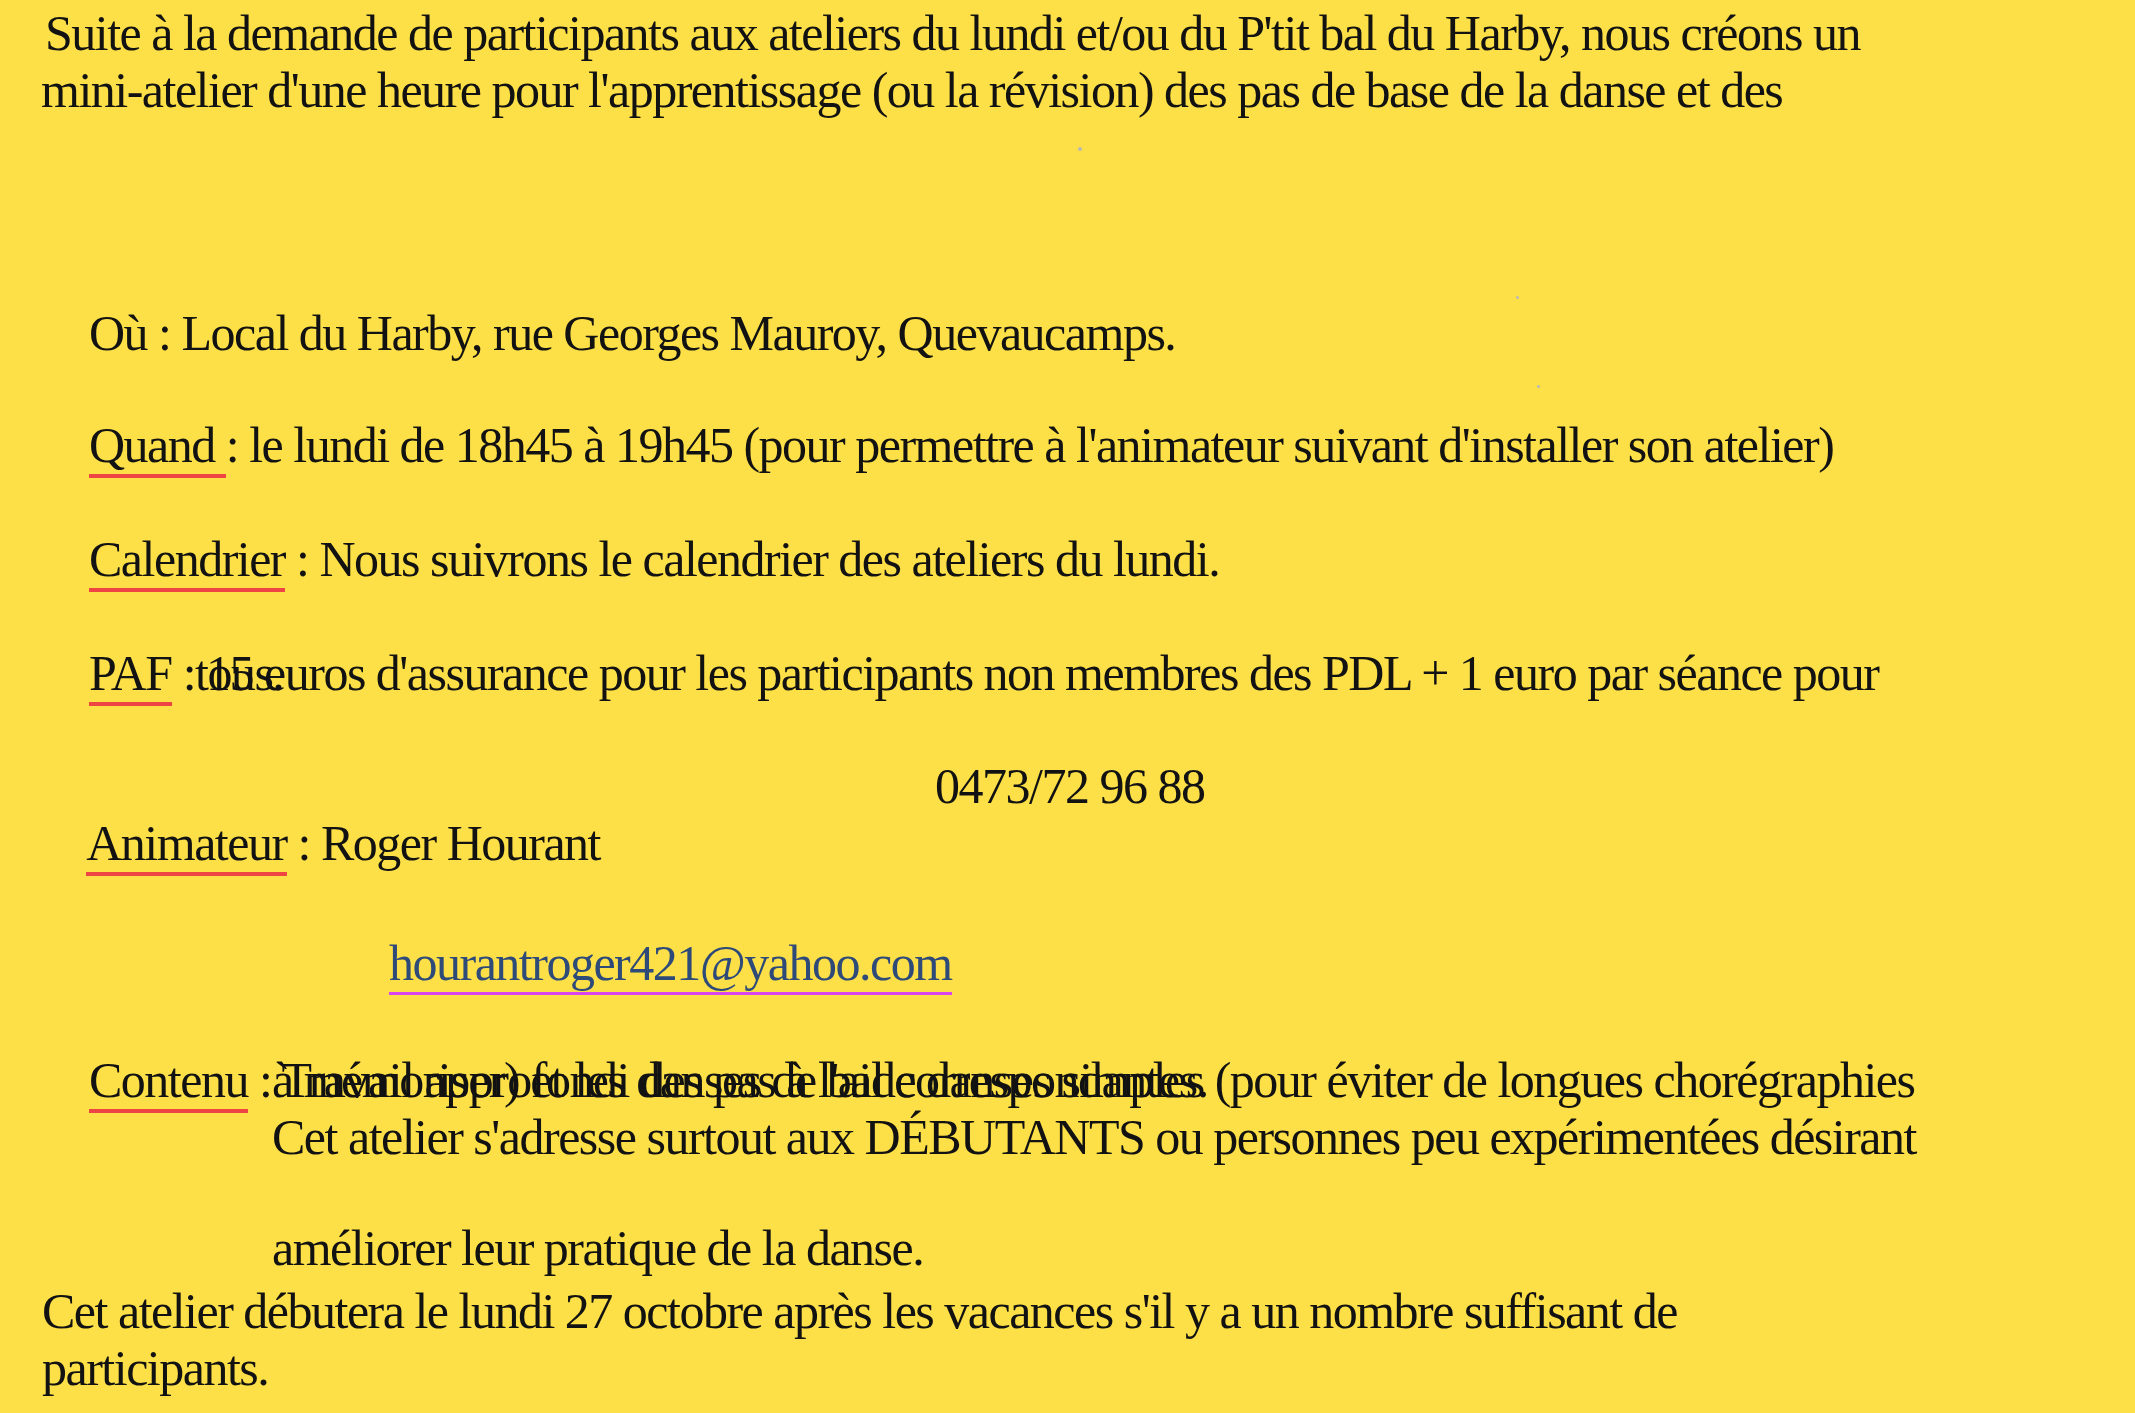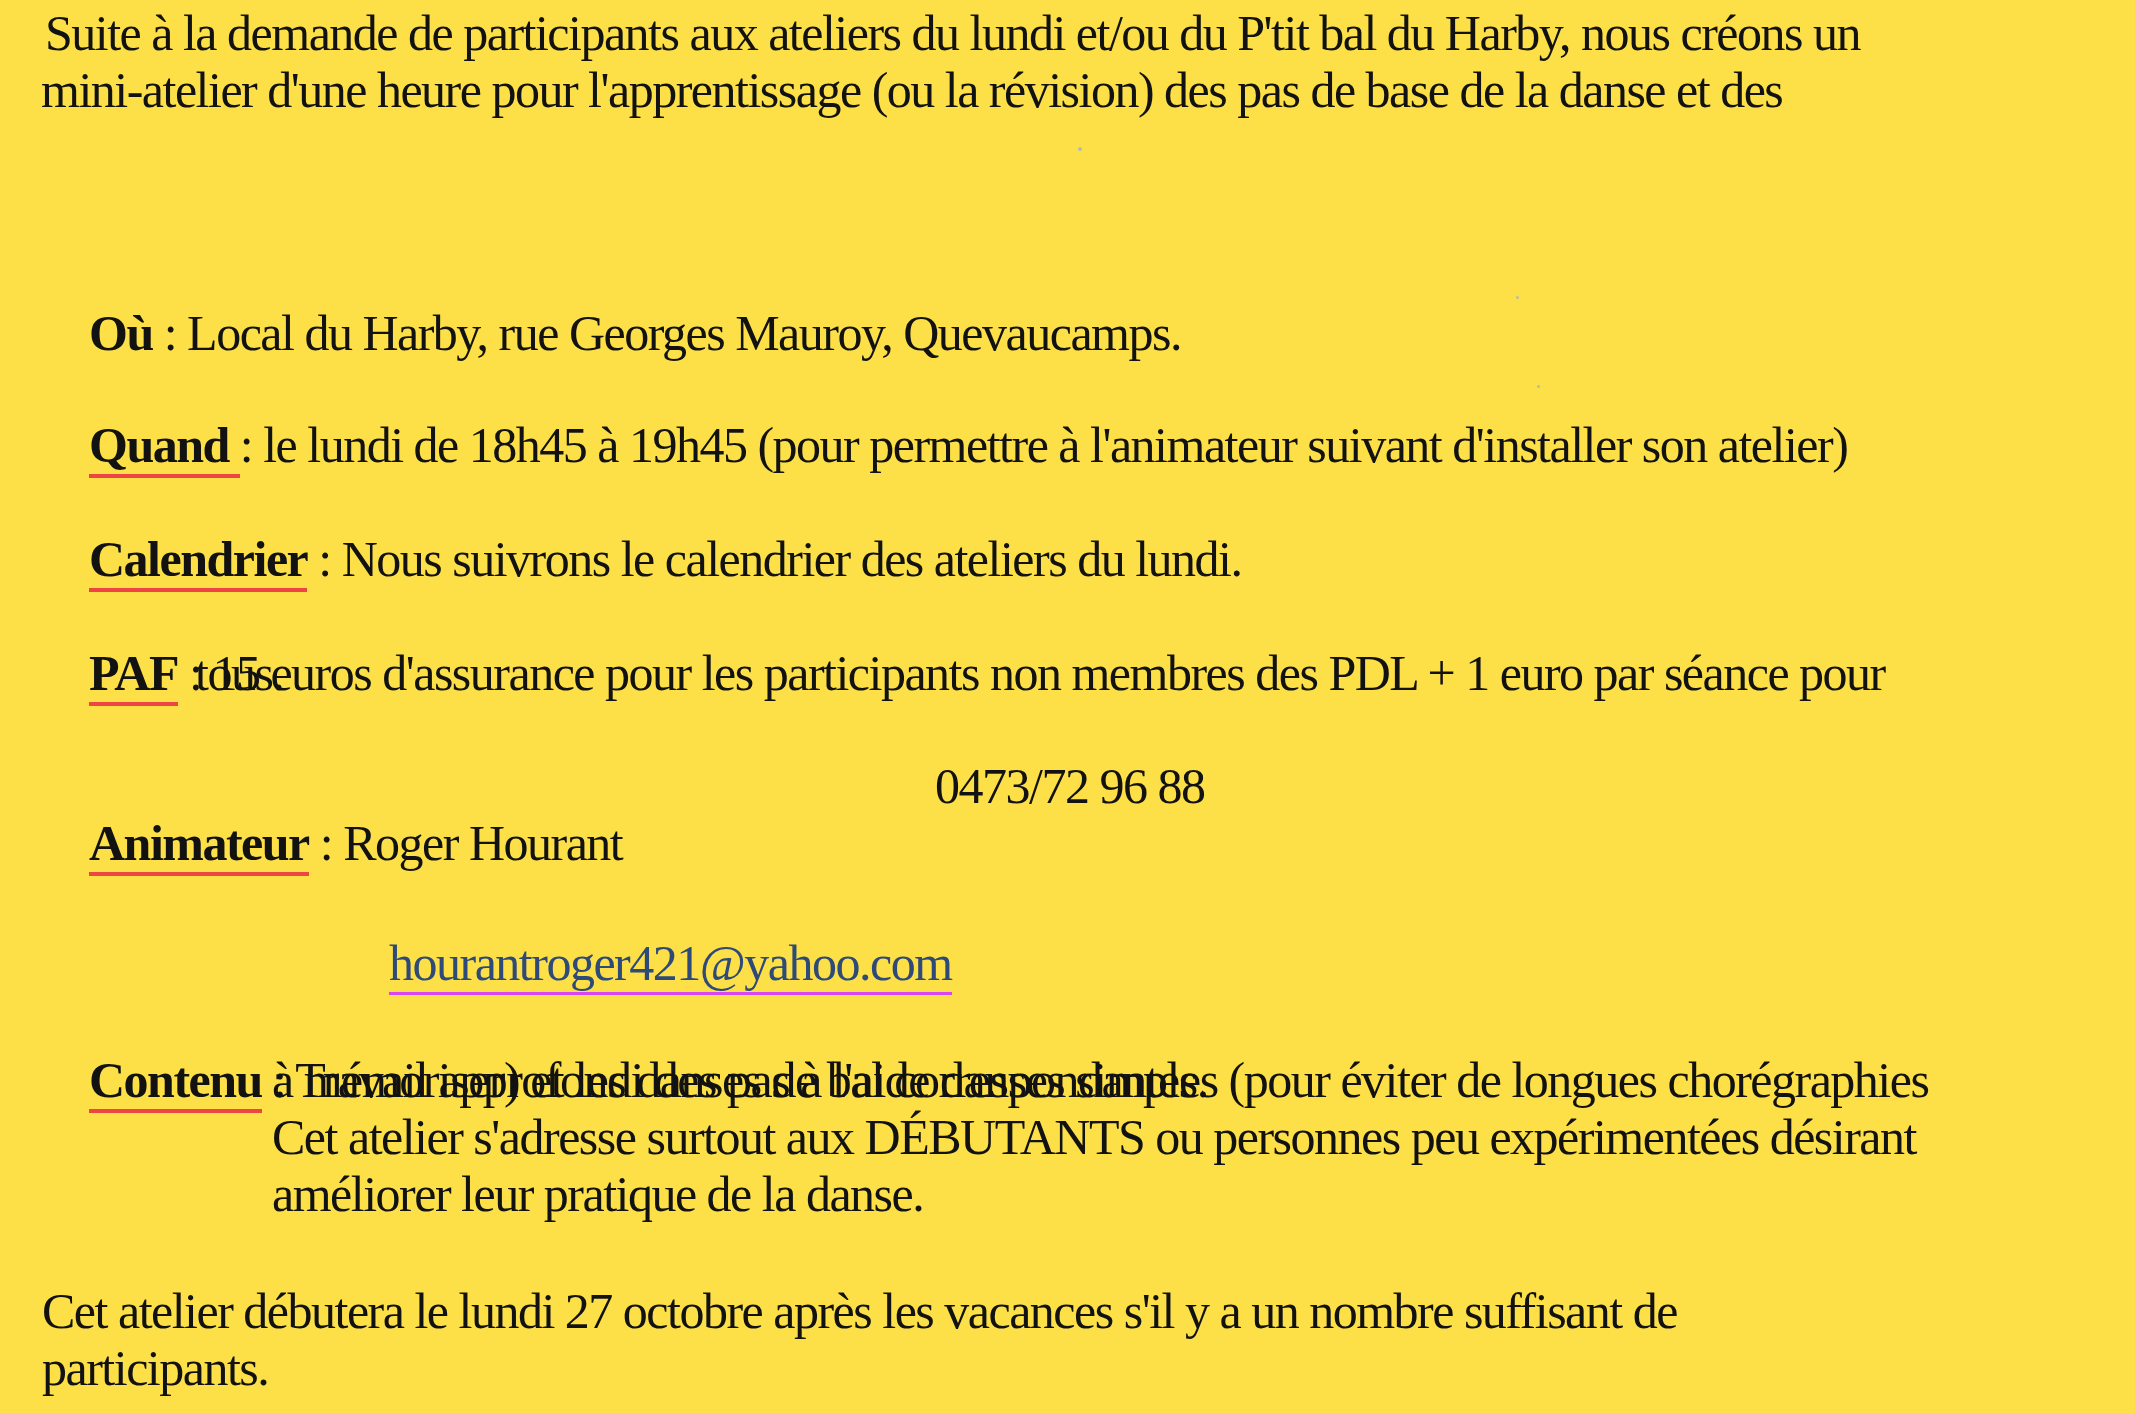--- a/index.html
+++ b/index.html
@@ -23,7 +23,7 @@
     white-space: pre;
   }
   .label {
-    font-weight: bold;
+    font-weight: normal;
   }
   .label.underlined {
     border-bottom: 4px solid #ef4444;

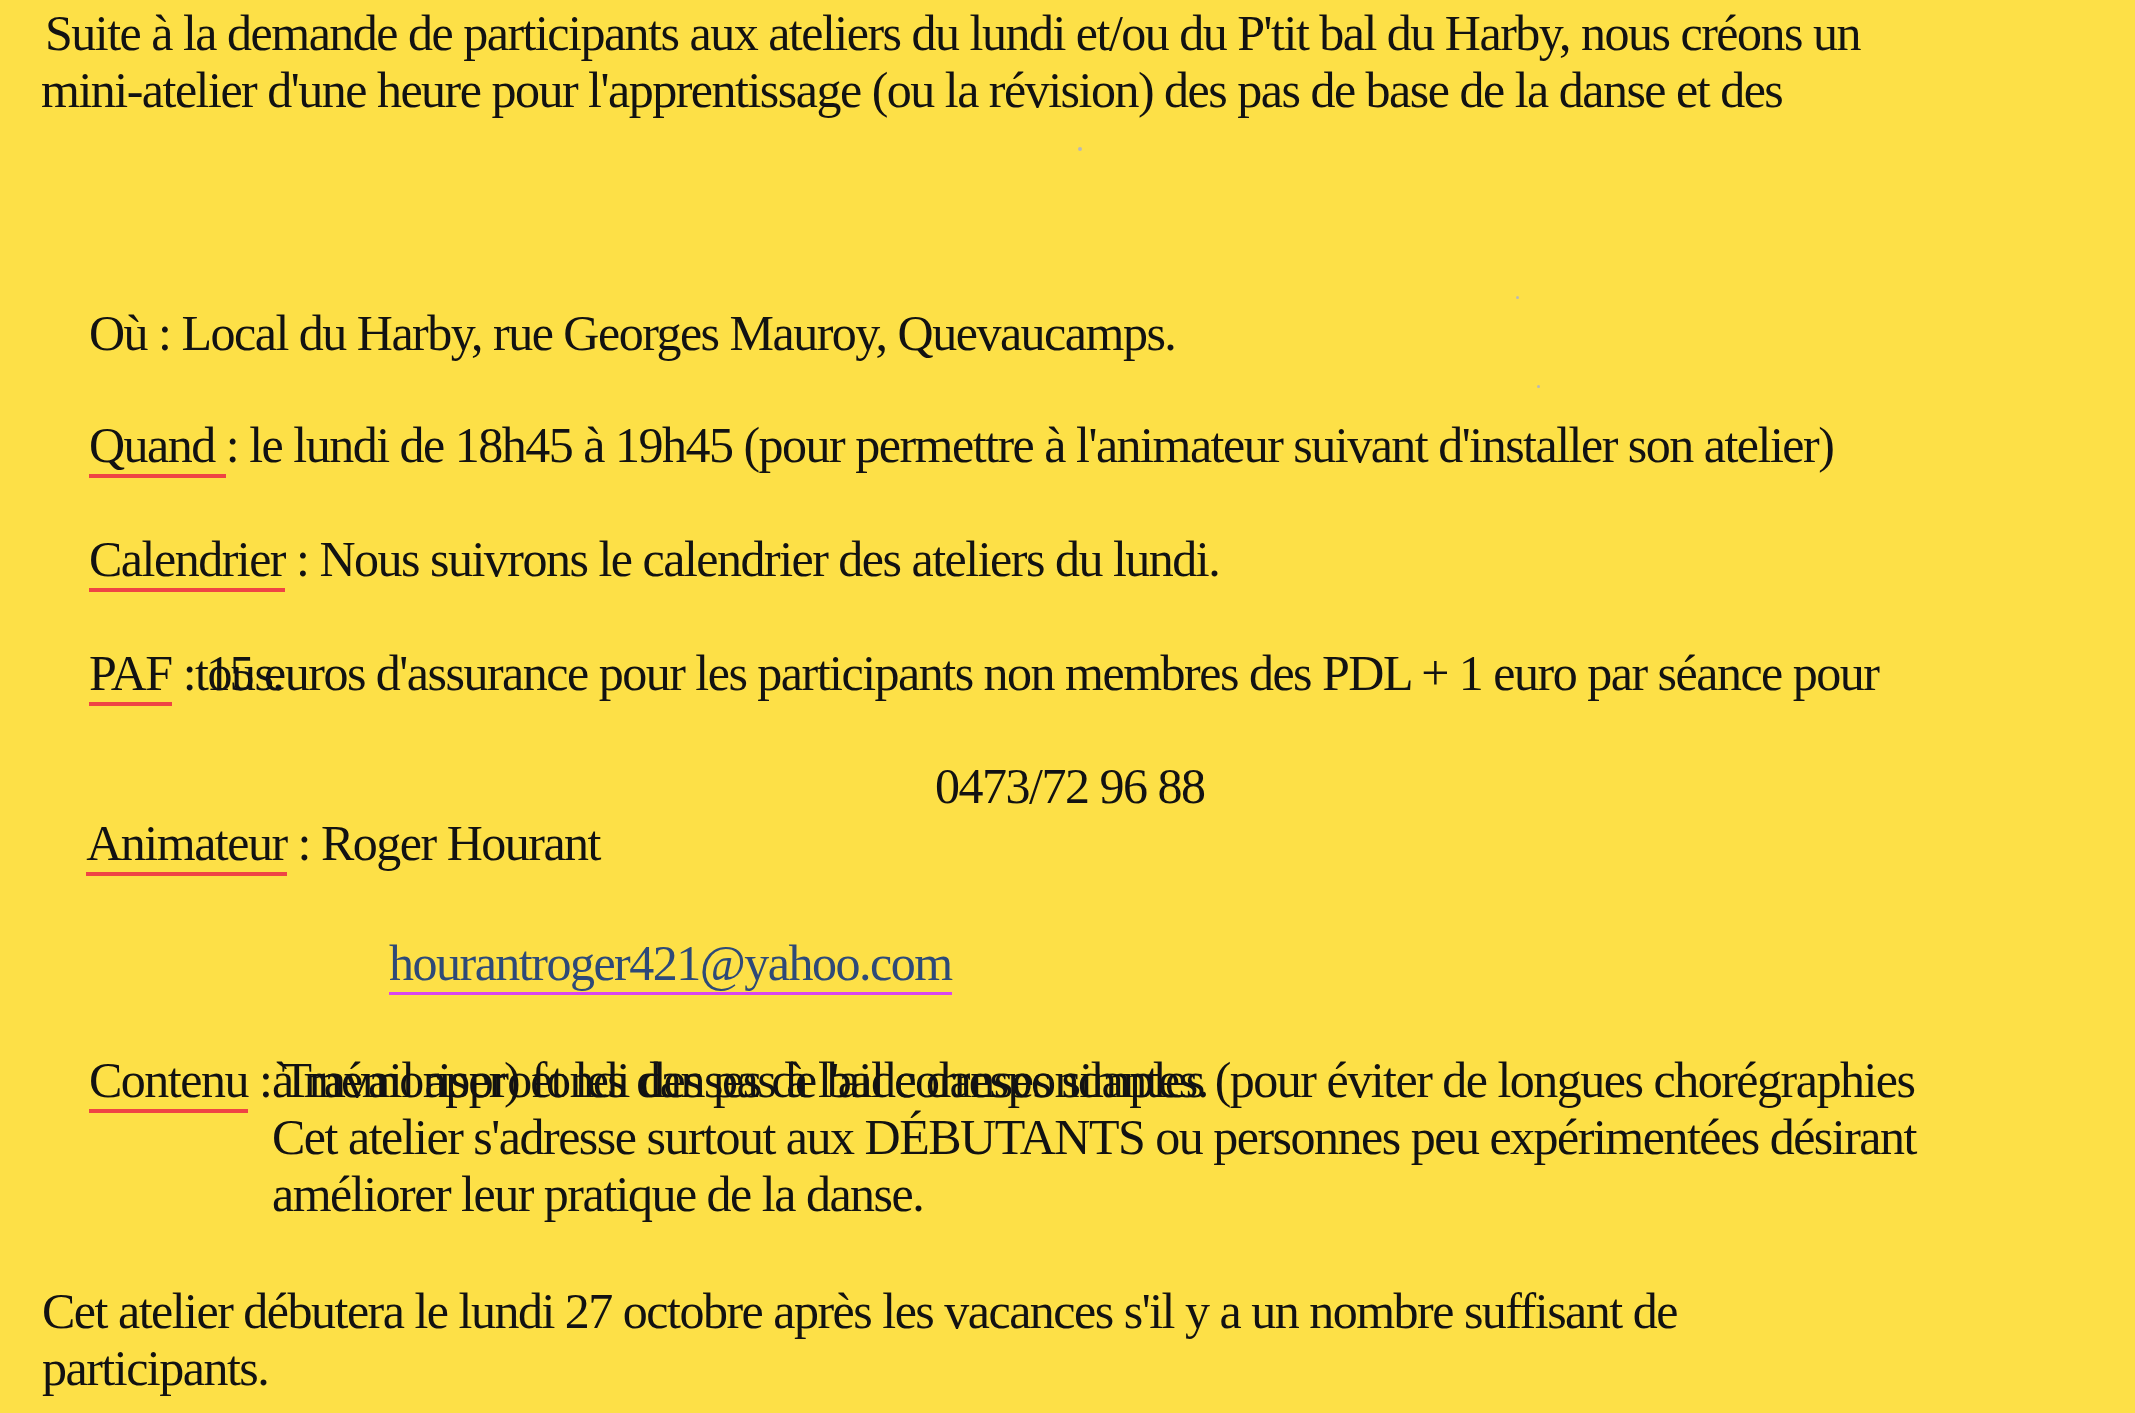--- a/index.html
+++ b/index.html
@@ -80,7 +80,7 @@
   </div>
   <div class="line" style="left:272px; top:1052px;">à mémoriser) et les danses de bal correspondantes.</div>
   <div class="line" style="left:272px; top:1109px;">Cet atelier s'adresse surtout aux DÉBUTANTS ou personnes peu expérimentées désirant</div>
-  <div class="line" style="left:272px; top:1166px;text-align:right;">améliorer leur pratique de la danse.</div>
+  <div class="line" style="left:272px; top:1220px;text-align:right;">améliorer leur pratique de la danse.</div>
 
   <div class="line" style="left:42px; top:1283px;">Cet atelier débutera le lundi 27 octobre après les vacances s'il y a un nombre suffisant de</div>
   <div class="line" style="left:42px; top:1340px;font-family:Liberation Serif, serif;">participants.</div>

